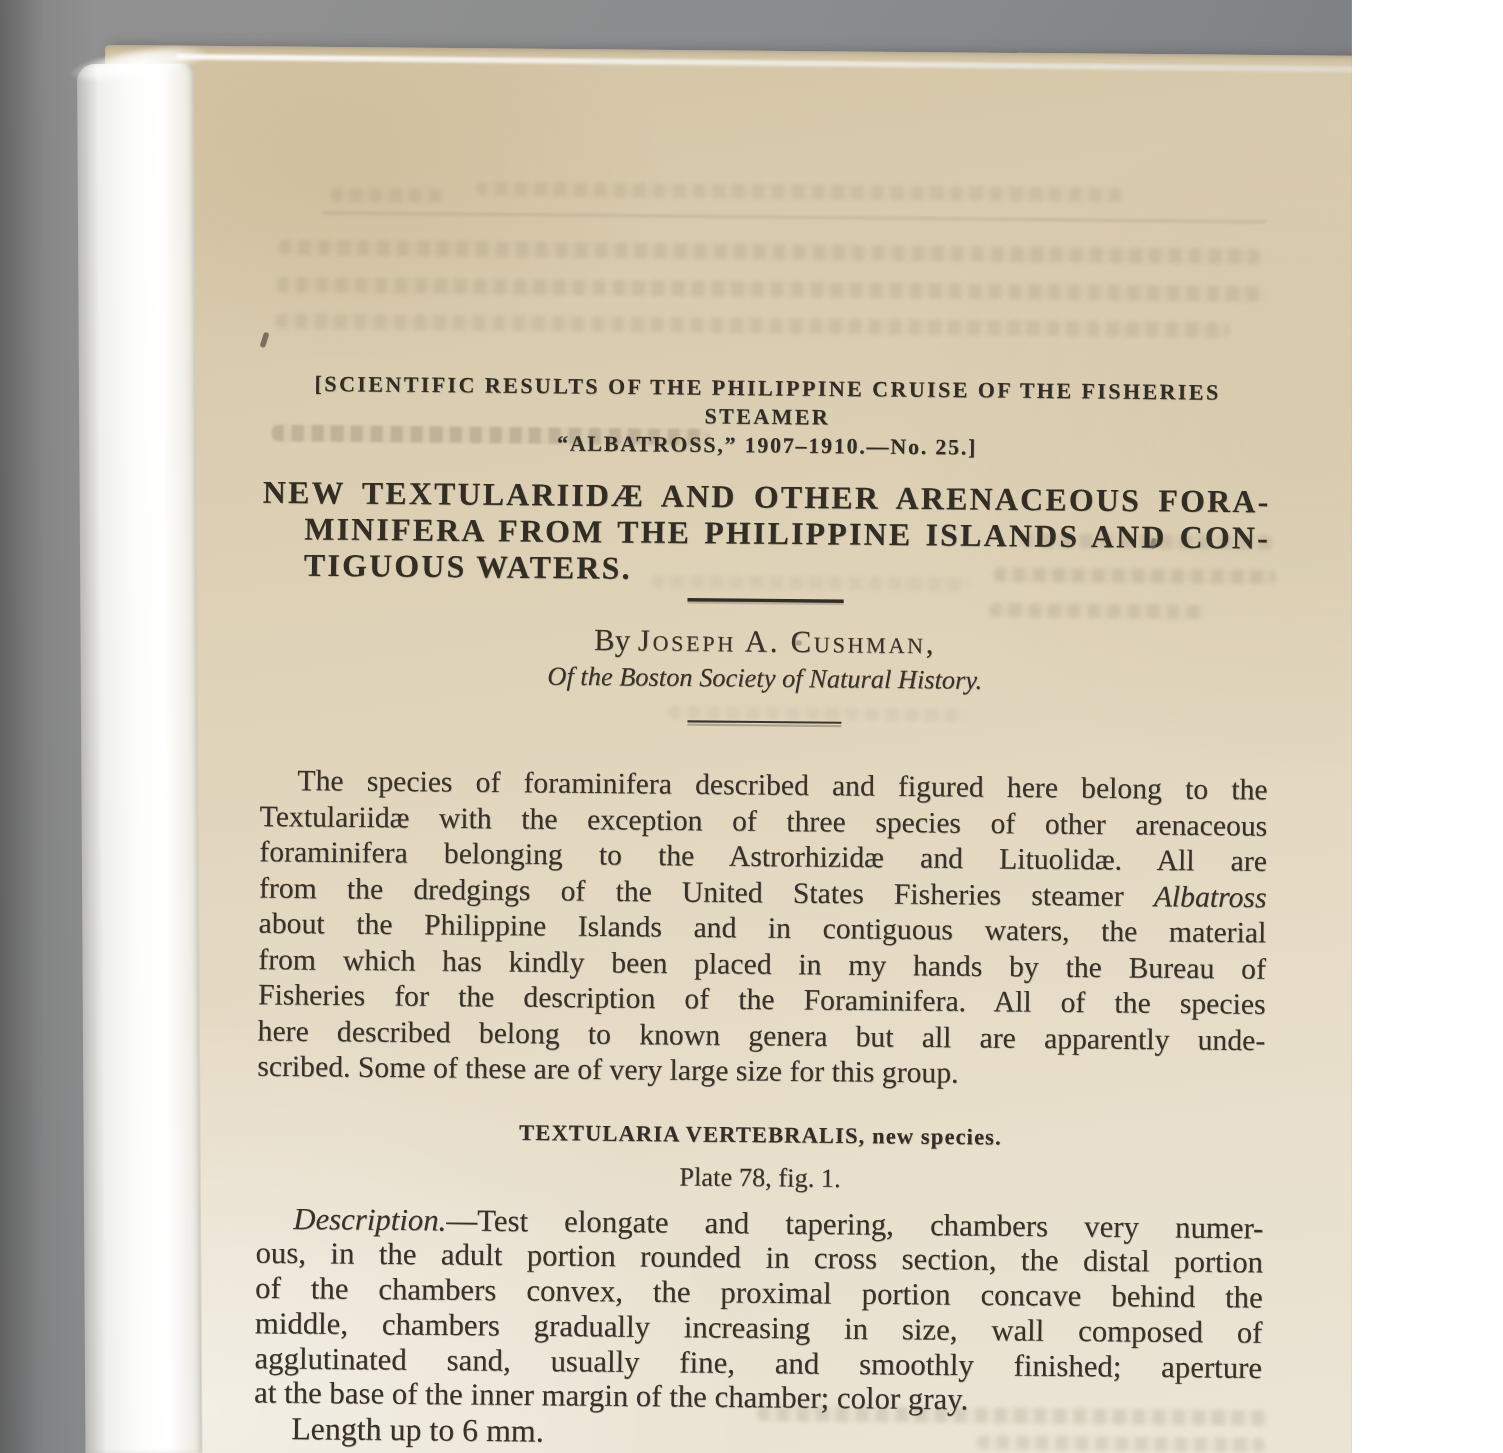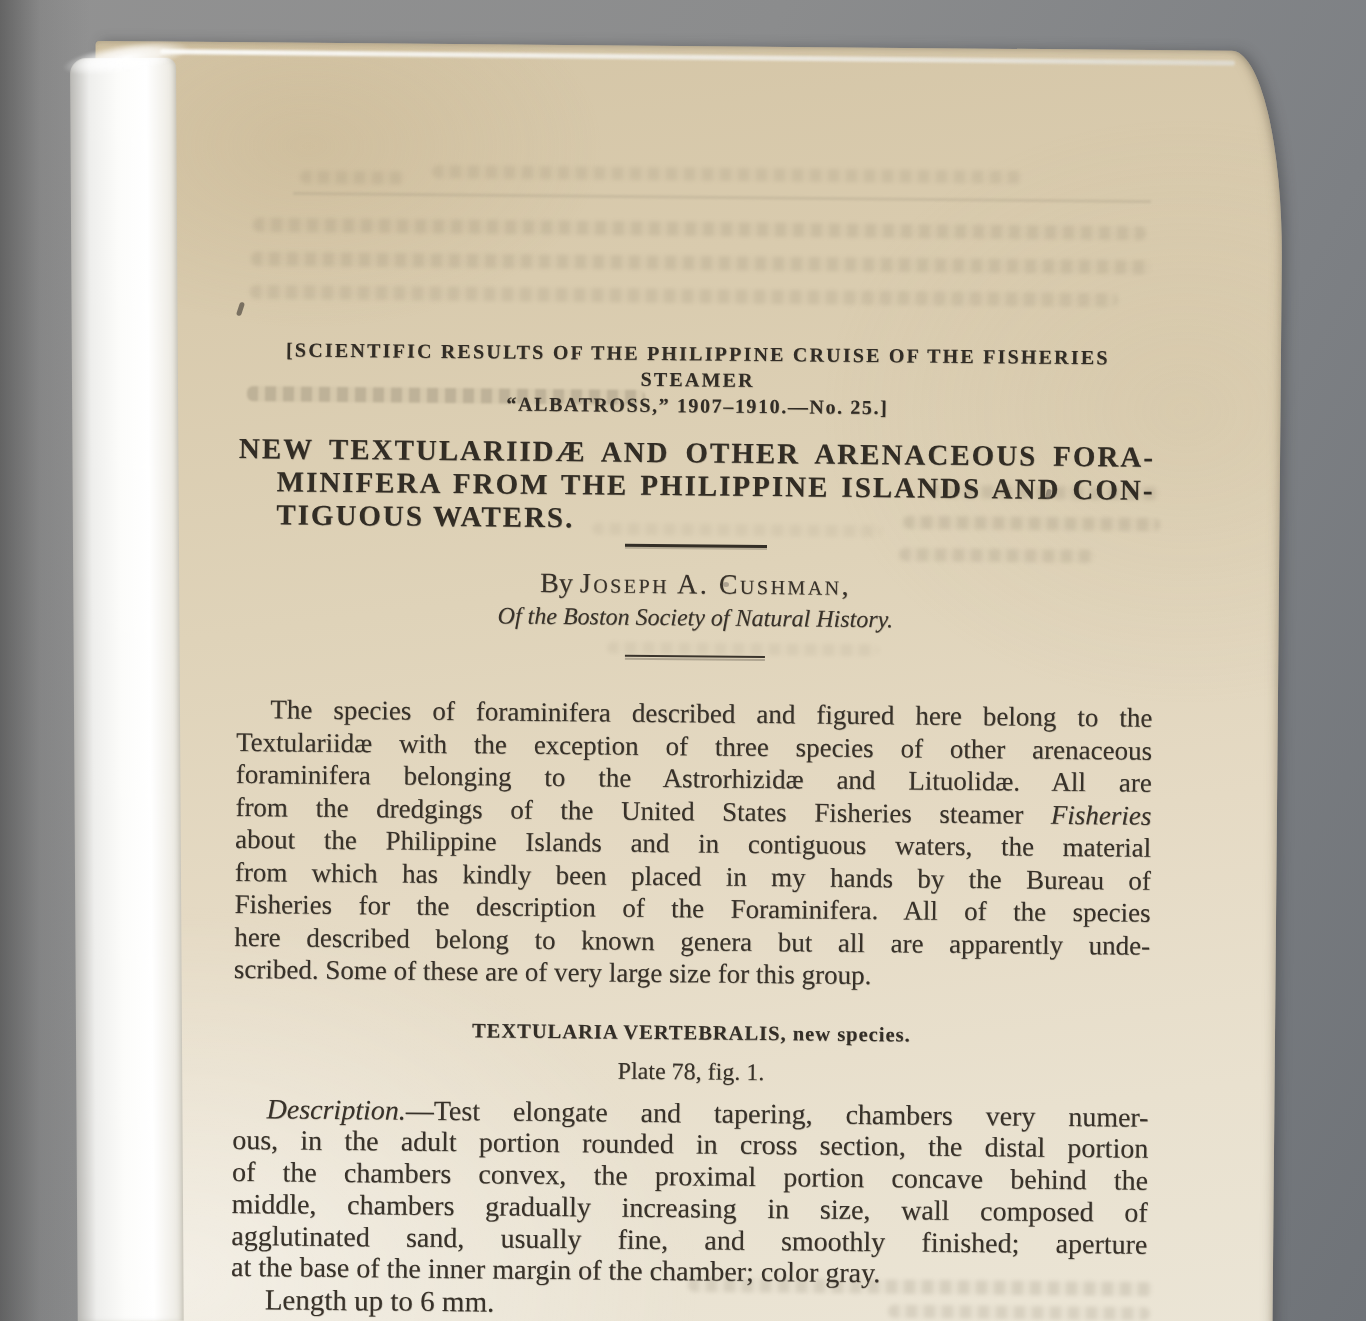--- a/index.html
+++ b/index.html
@@ -8,7 +8,7 @@
     font-family:"Liberation Serif","DejaVu Serif",serif;
   }
   .photo {
-    position:relative; width:1366px; height:1321px; overflow:hidden;
+    position:relative; width:1229px; height:1321px; overflow:hidden;
     background:linear-gradient(118deg,#929292 0%,#8b8c8d 38%,#7d8084 70%,#6f7378 100%);
   }
   .shade-left {

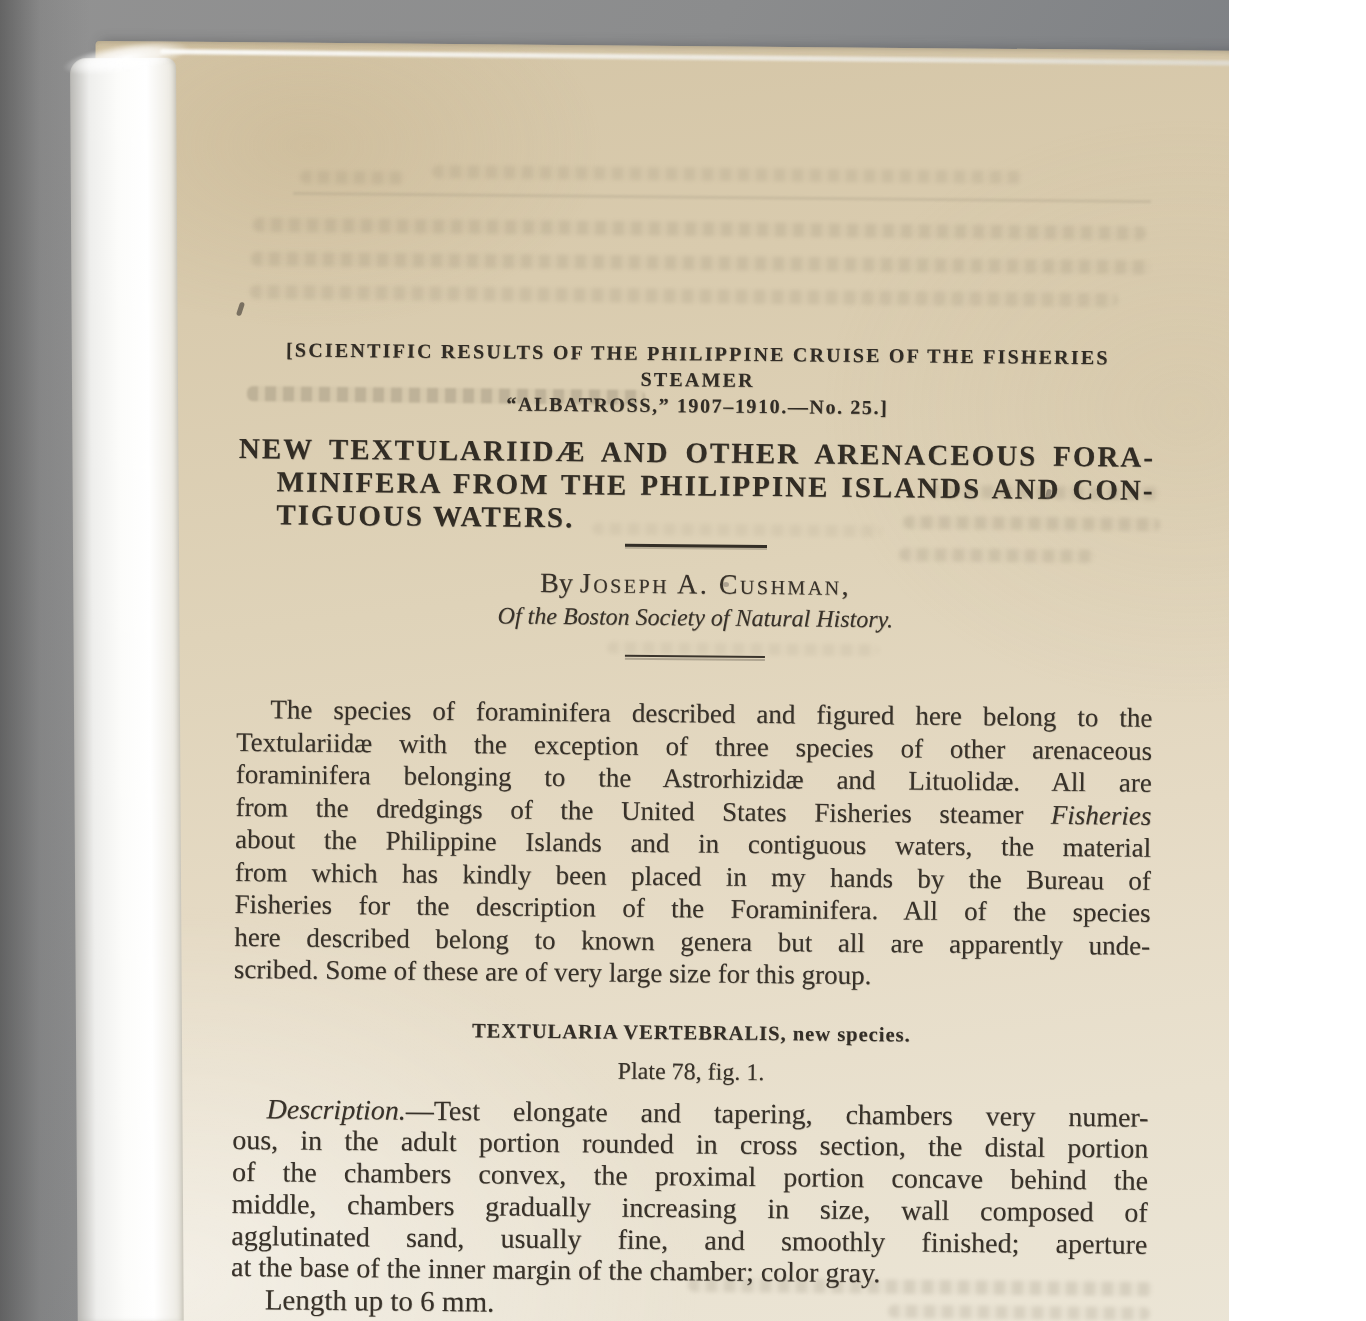--- a/index.html
+++ b/index.html
@@ -143,7 +143,7 @@
       <div class="bline jline indent">The species of foraminifera described and figured here belong to the</div>
       <div class="bline jline">Textulariidæ with the exception of three species of other arenaceous</div>
       <div class="bline jline">foraminifera belonging to the Astrorhizidæ and Lituolidæ. All are</div>
-      <div class="bline jline"><span>from the dredgings of the United States Fisheries steamer </span><span class="it">Fisheries</span></div>
+      <div class="bline jline"><span>from the dredgings of the United States Fisheries steamer </span><span class="it">Albatross</span></div>
       <div class="bline jline">about the Philippine Islands and in contiguous waters, the material</div>
       <div class="bline jline">from which has kindly been placed in my hands by the Bureau of</div>
       <div class="bline jline">Fisheries for the description of the Foraminifera. All of the species</div>

